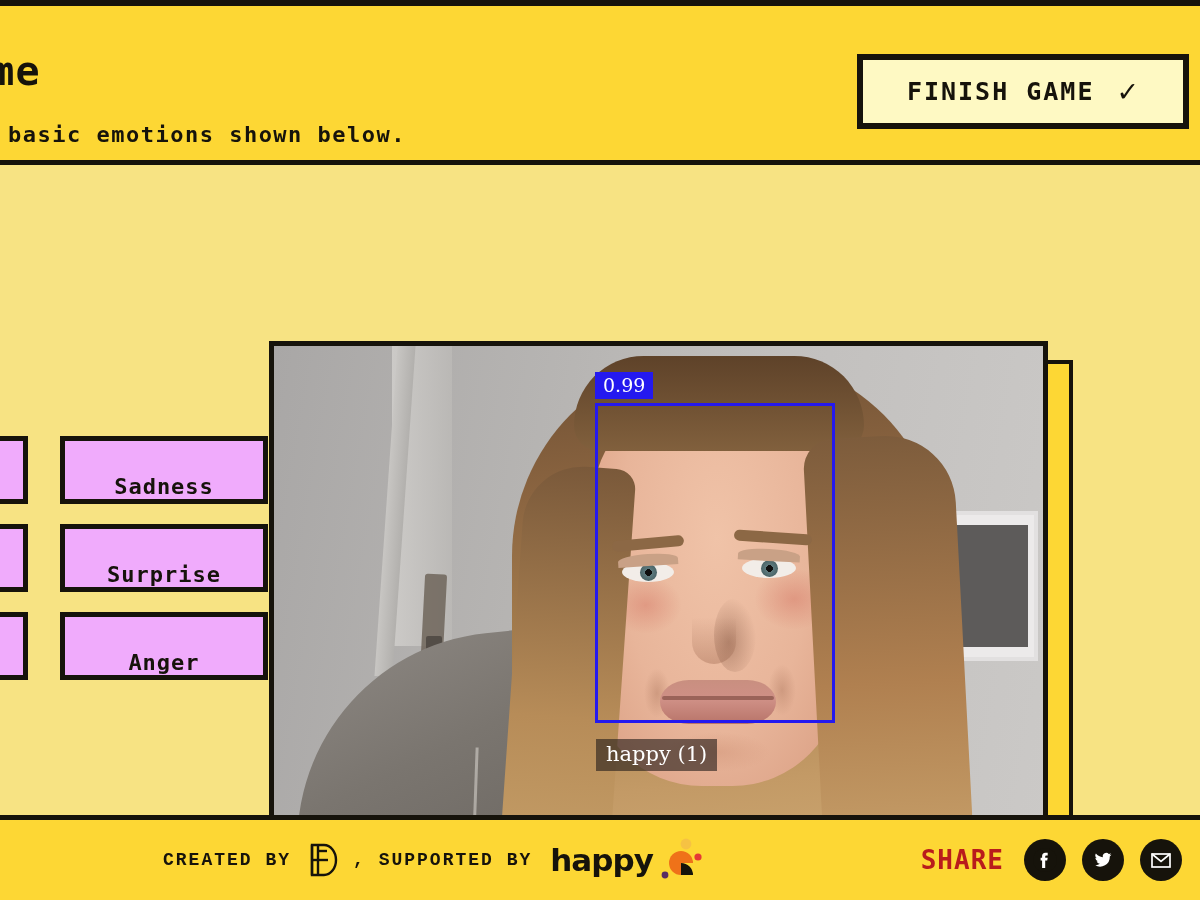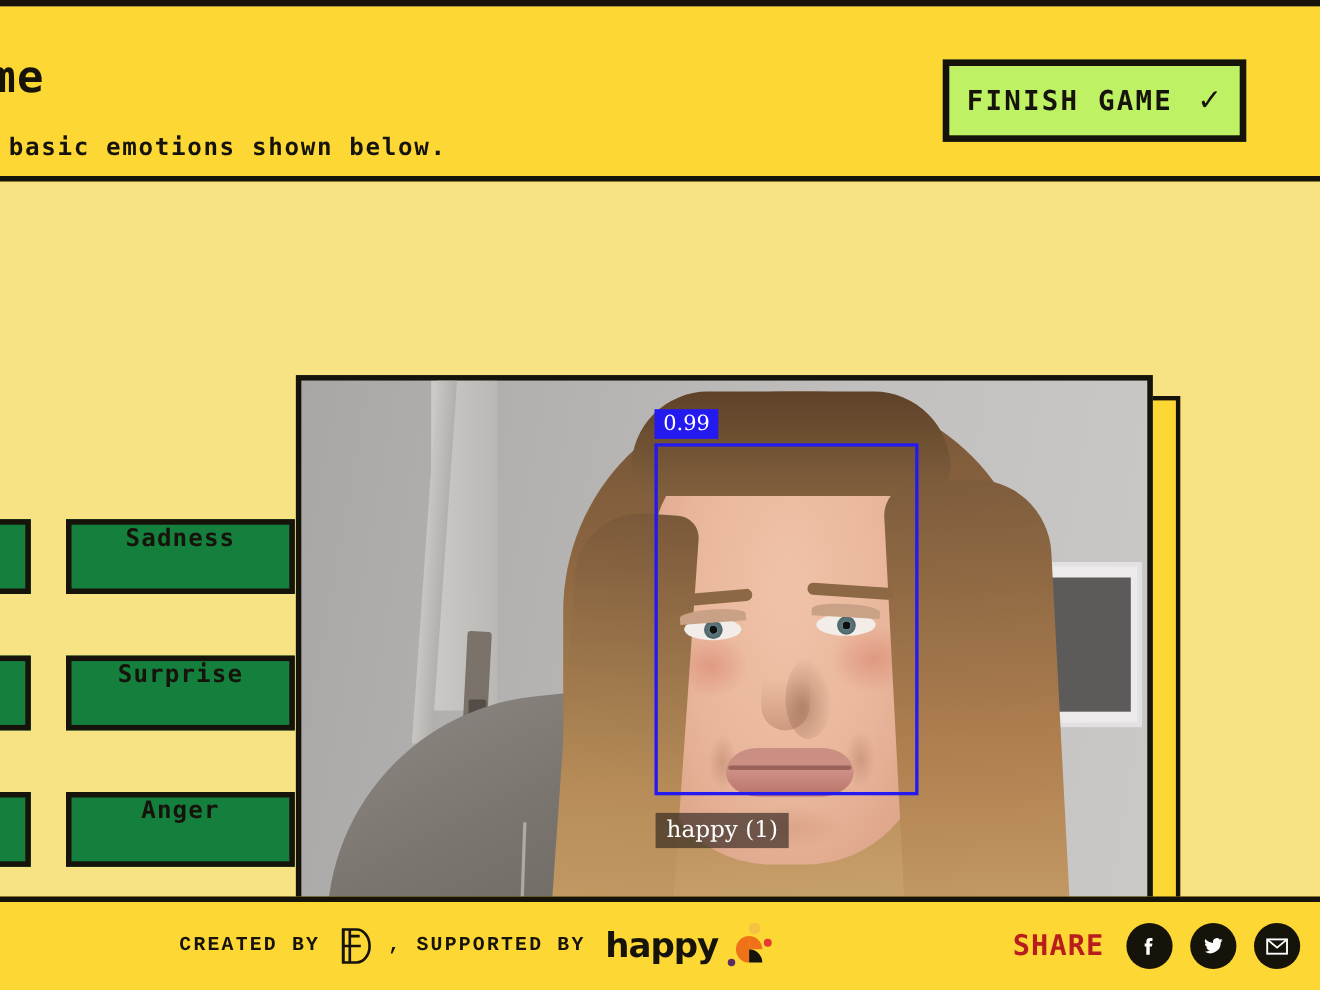--- a/index.html
+++ b/index.html
@@ -35,8 +35,8 @@
   }
   .finish-btn {
     position: absolute; left: 857px; top: 48px;
-    width: 276px; height: 75px;
-    background: #bef264;
+    width: 332px; height: 75px;
+    background: #fef9c3;
     border: 6px solid #16130b;
     display: flex; align-items: center; justify-content: center;
     gap: 22px; cursor: pointer;

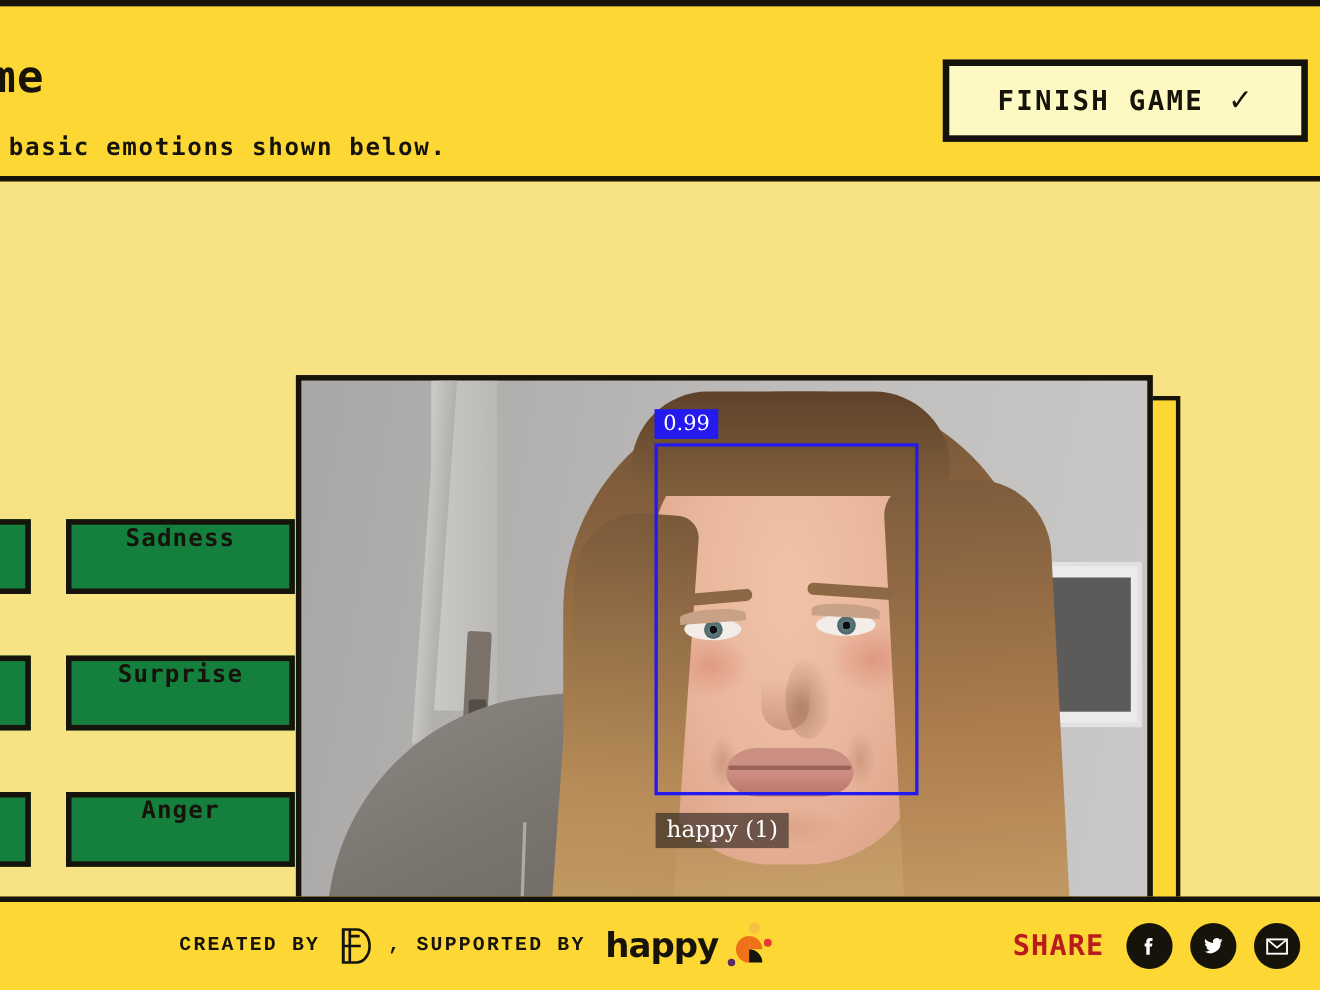--- a/index.html
+++ b/index.html
@@ -69,11 +69,10 @@
   }
   .emo-btn {
     width: 208px; height: 68px;
-    background: #15803d;
+    background: #f0abfc;
     border: 5px solid #16130b;
-    display: flex; align-items: flex-start; justify-content: center;
+    display: flex; align-items: flex-end; justify-content: center;
     cursor: pointer;
-    margin-top: 36px;
   }
   .emo-btn span {
     font-family: "DejaVu Sans Mono", monospace;

